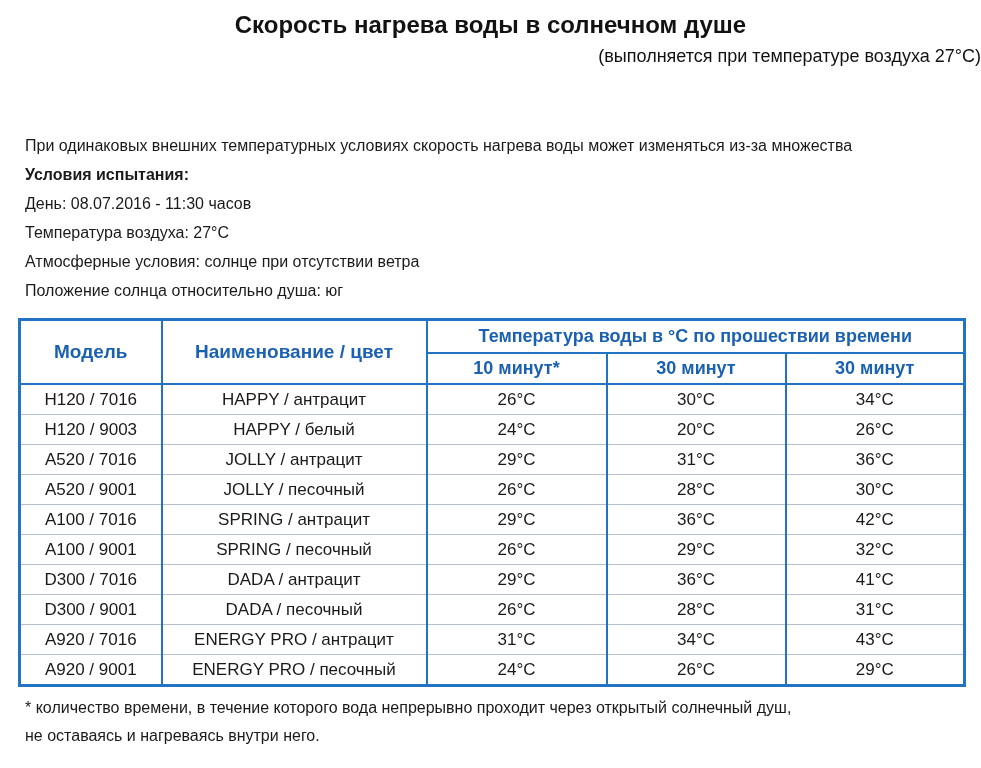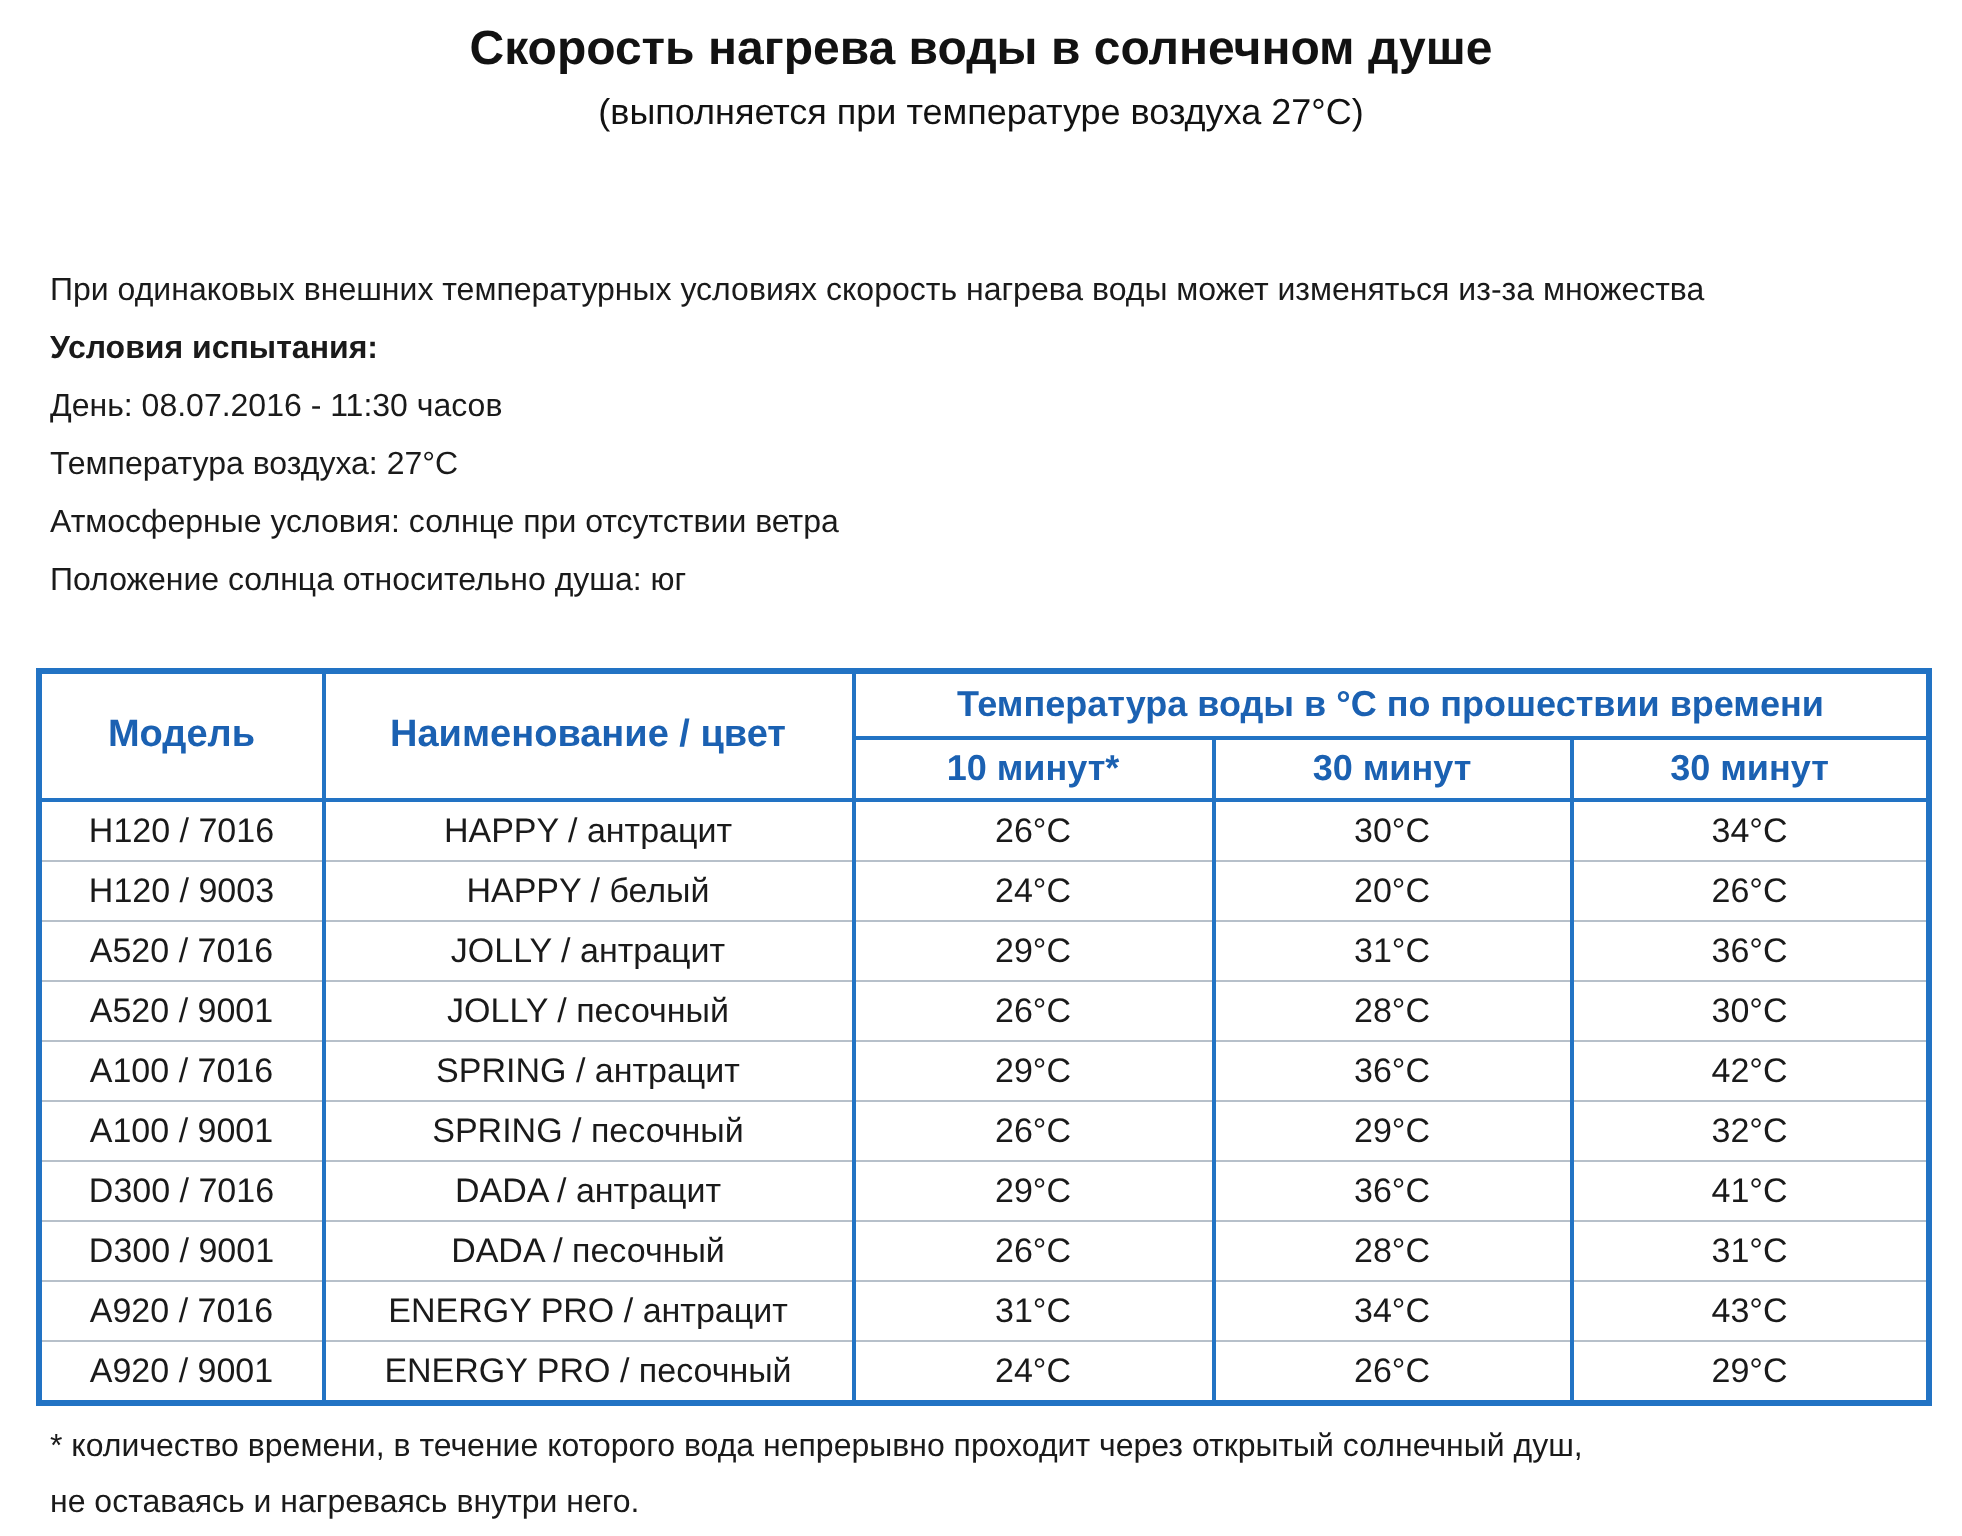--- a/index.html
+++ b/index.html
@@ -26,7 +26,7 @@
   }
   .subtitle{
     margin-top:7px;
-    text-align:center;
+    text-align:right;
     font-size:18px;
     color:#121212;
   }

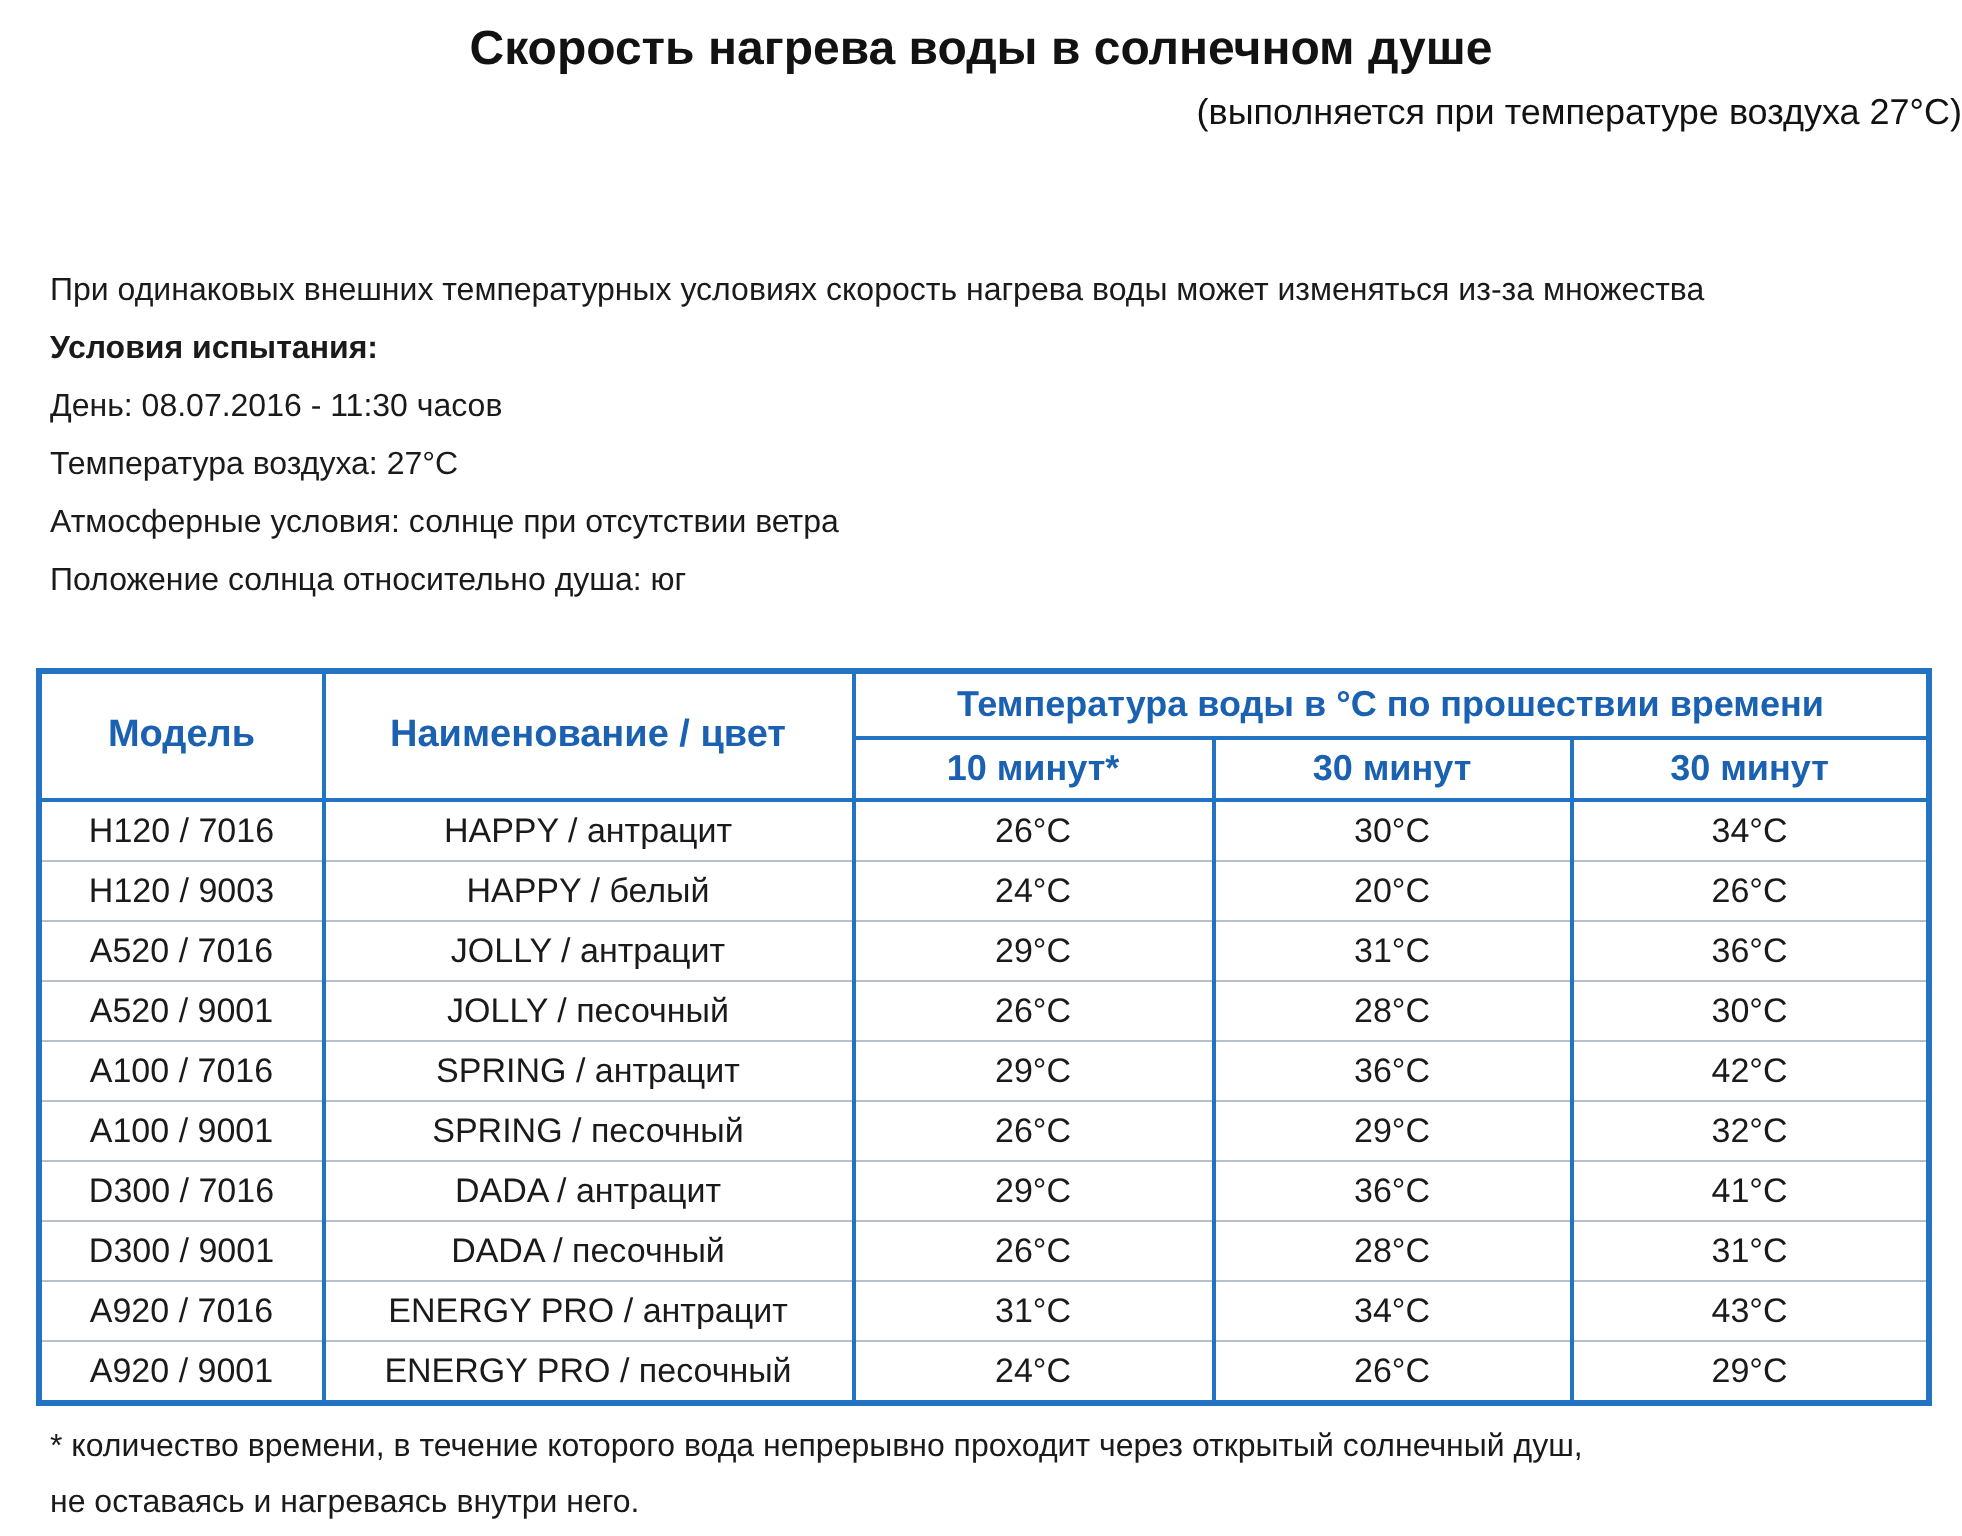--- a/index.html
+++ b/index.html
@@ -39,7 +39,7 @@
   .conditions-heading{font-weight:bold;}
   .condition-line{white-space:nowrap;}
   table.heat{
-    margin:29px 0 0 18px;
+    margin:13px 0 0 18px;
     width:945px;
     border-collapse:collapse;
     table-layout:fixed;

